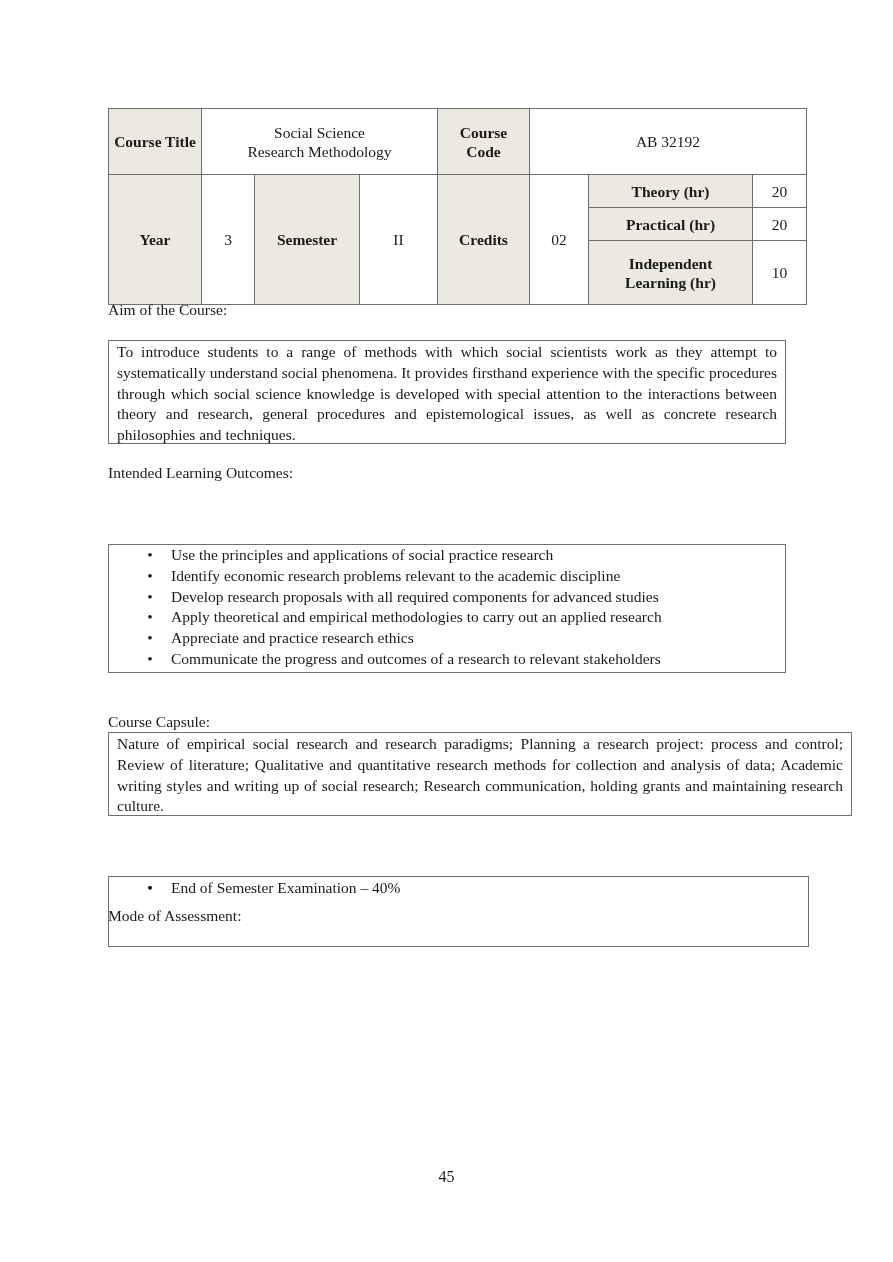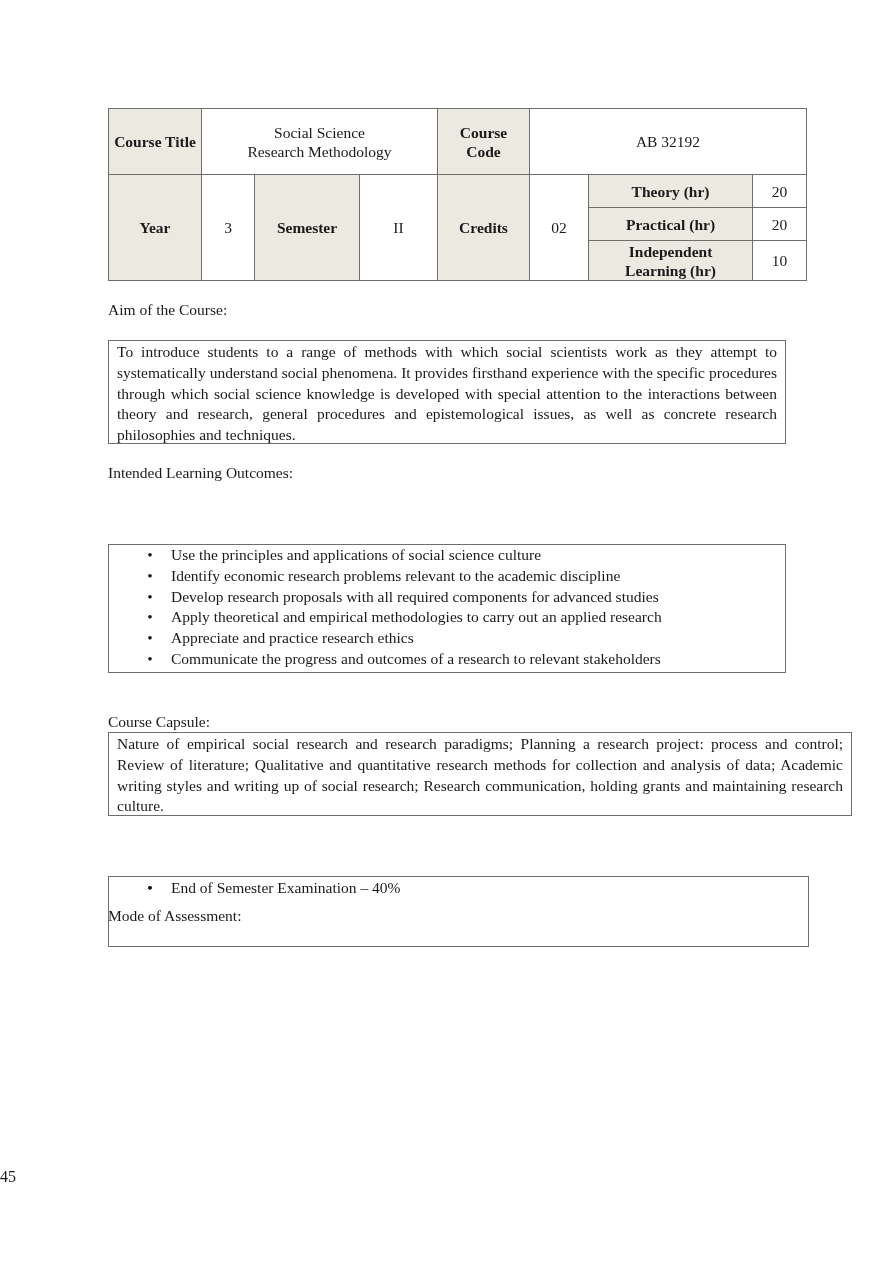--- a/index.html
+++ b/index.html
@@ -87,7 +87,7 @@
       <td>20</td>
     </tr>
     <tr class="r4">
-      <td class="shade" style="padding:0 28px;">Independent Learning (hr)</td>
+      <td class="shade" style="padding:12px 28px;">Independent Learning (hr)</td>
       <td>10</td>
     </tr>
   </tbody>

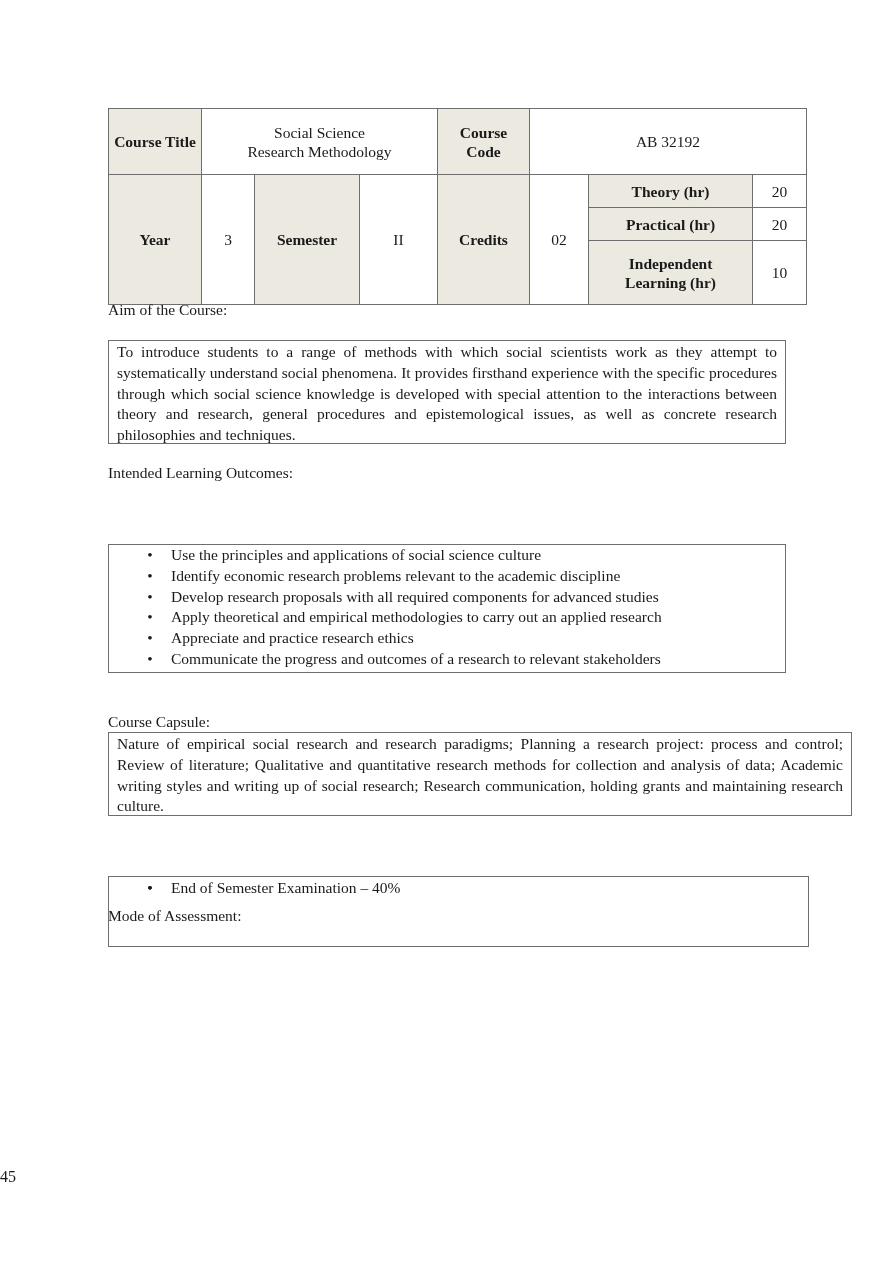--- a/index.html
+++ b/index.html
@@ -101,7 +101,7 @@
   <div class="heading" style="top:464px;">Intended Learning Outcomes:</div>
   <div class="box" style="top:544px; width:678px; height:129px;">
     <ul>
-      <li><span class="bullet">•</span><span>Use the principles and applications of social science culture</span></li>
+      <li><span class="bullet">•</span><span>Use the principles and applications of social practice research</span></li>
       <li><span class="bullet">•</span><span>Identify economic research problems relevant to the academic discipline</span></li>
       <li><span class="bullet">•</span><span>Develop research proposals with all required components for advanced studies</span></li>
       <li><span class="bullet">•</span><span>Apply theoretical and empirical methodologies to carry out an applied research</span></li>

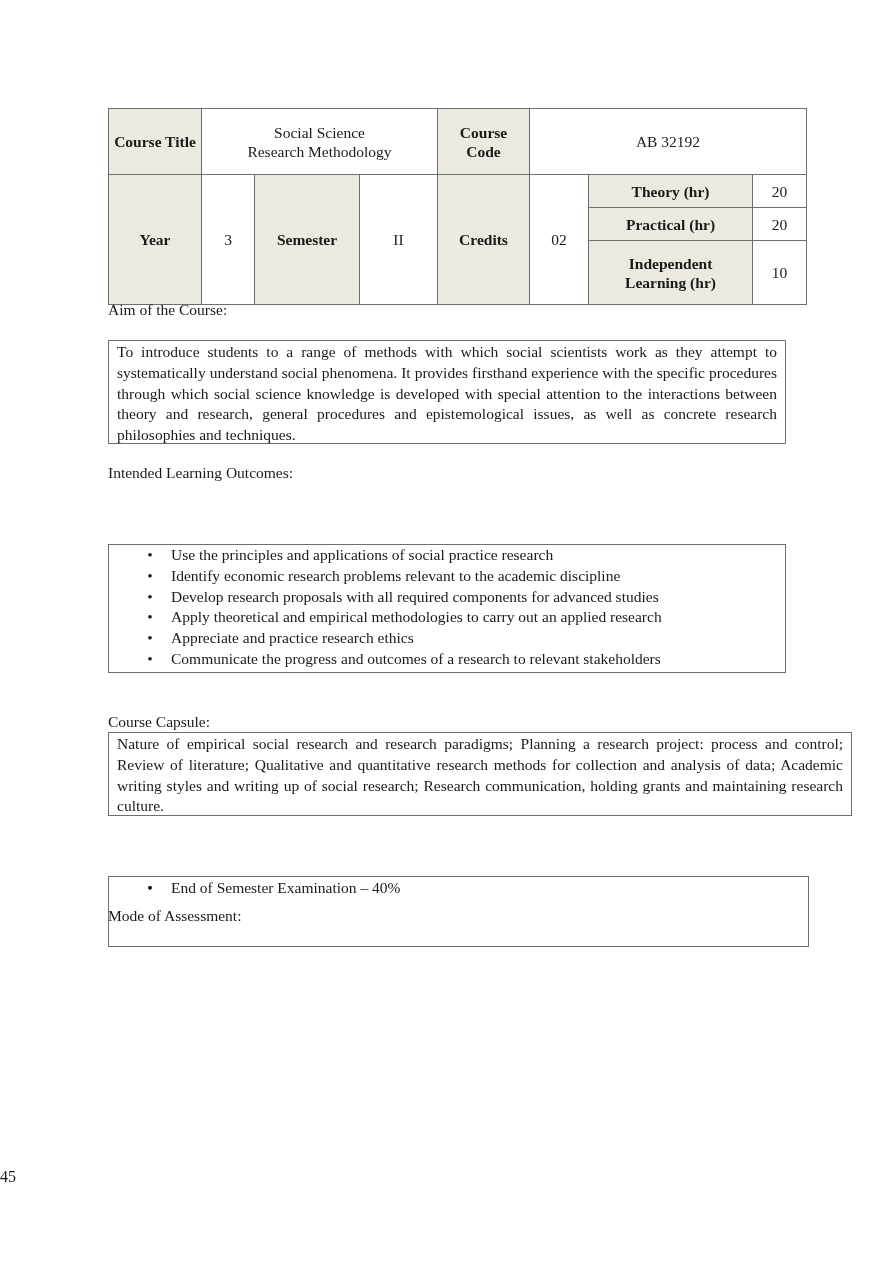--- a/index.html
+++ b/index.html
@@ -43,7 +43,7 @@
     }
     .pagenum {
       position: absolute; left: 0; width: 893px; top: 1168px;
-      font-size: 16px;
+      text-align: center; font-size: 16px;
     }
   </style>
 </head>

